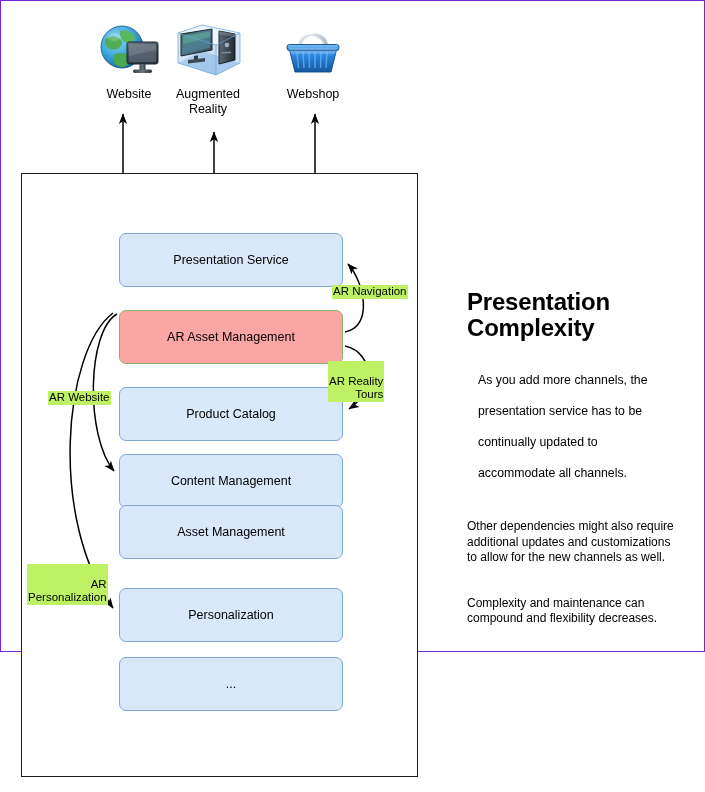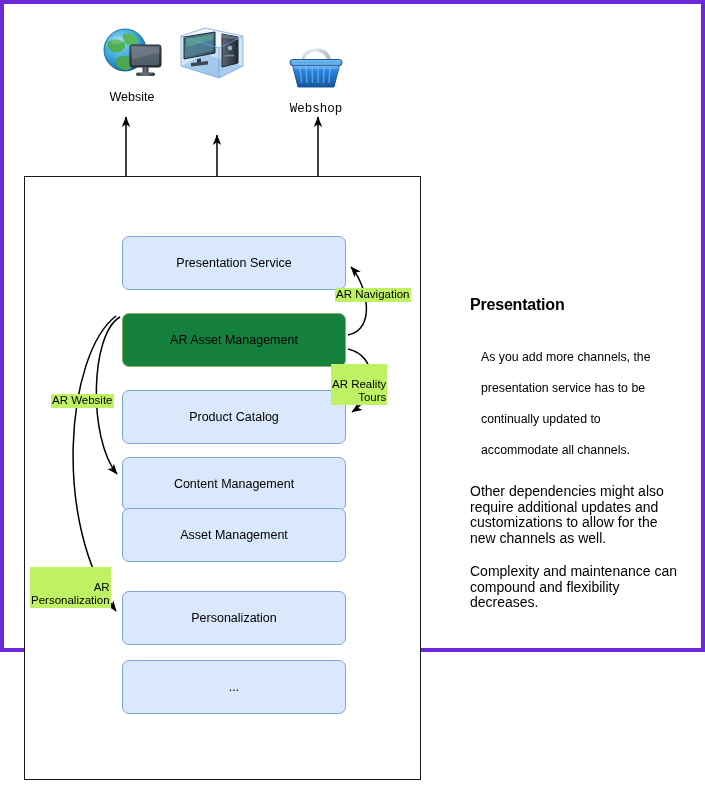--- a/index.html
+++ b/index.html
@@ -19,7 +19,7 @@
     width: 705px;
     height: 652px;
     box-sizing: border-box;
-    border: 4px solid #6d28d9;
+    border: 1px solid #6d28d9;
     background: #ffffff;
   }
 

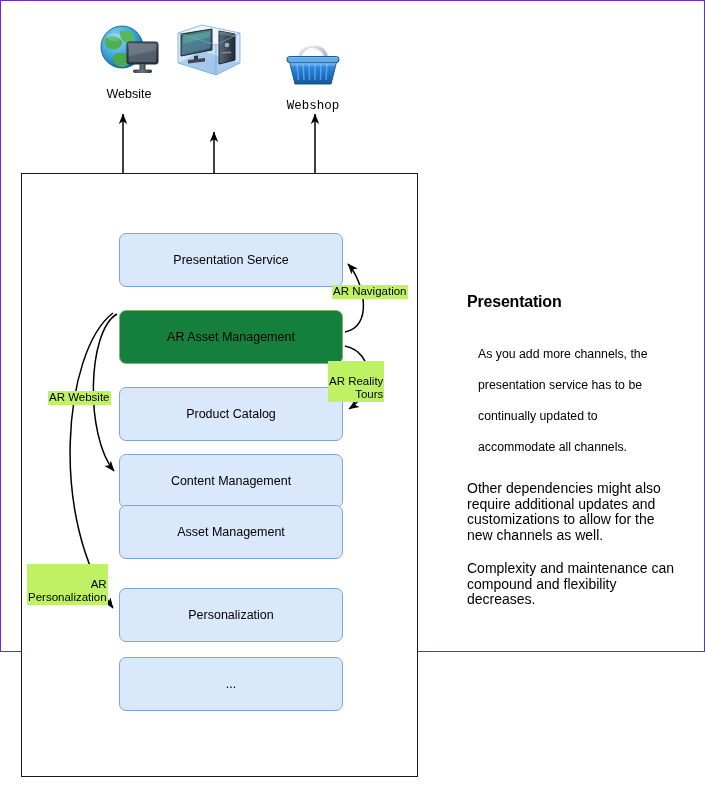--- a/index.html
+++ b/index.html
@@ -204,6 +204,10 @@
         </g>
       </svg>
     </div>
+    <div class="label">
+      <span style="white-space:pre-line;">Augmented
+Reality</span>
+    </div>
   </div>
 
   <div class="channel" style="left:252px; top:26px;font-family:Liberation Mono, monospace;">

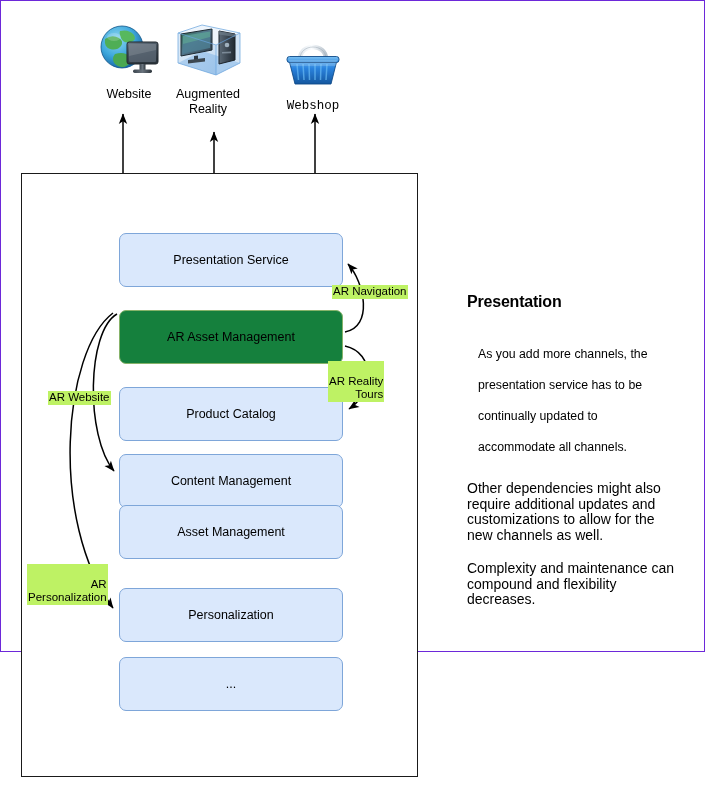--- a/index.html
+++ b/index.html
@@ -210,7 +210,7 @@
     </div>
   </div>
 
-  <div class="channel" style="left:252px; top:26px;font-family:Liberation Mono, monospace;">
+  <div class="channel" style="left:252px; top:14px;">
     <div class="icon-wrap">
       <svg width="62" height="62" viewBox="0 0 62 62">
         <defs>

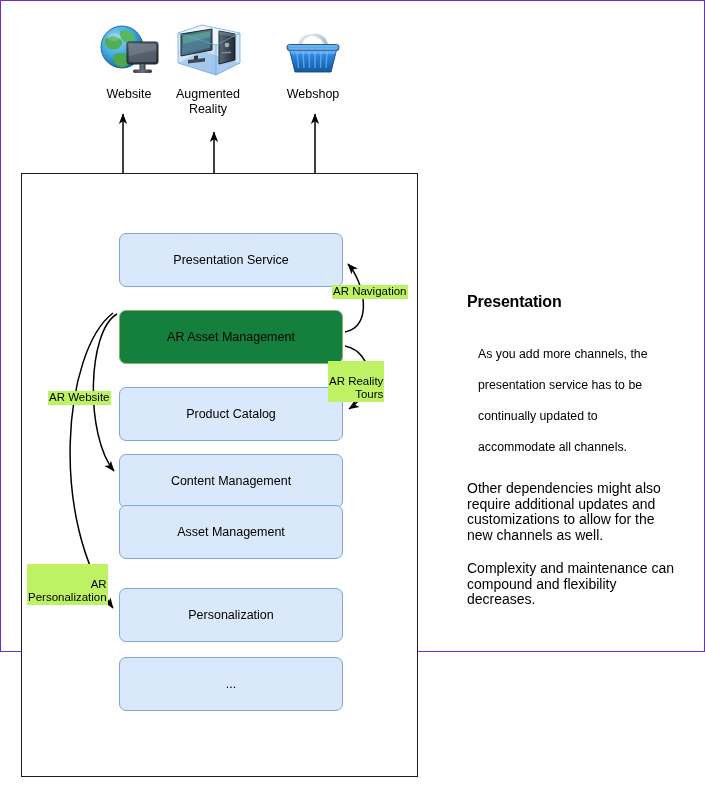--- a/index.html
+++ b/index.html
@@ -96,7 +96,7 @@
   }
   #panel h1 {
     margin: 0;
-    font-size: 16px;
+    font-size: 24px;
     line-height: 26px;
     font-weight: bold;
     letter-spacing: -0.2px;

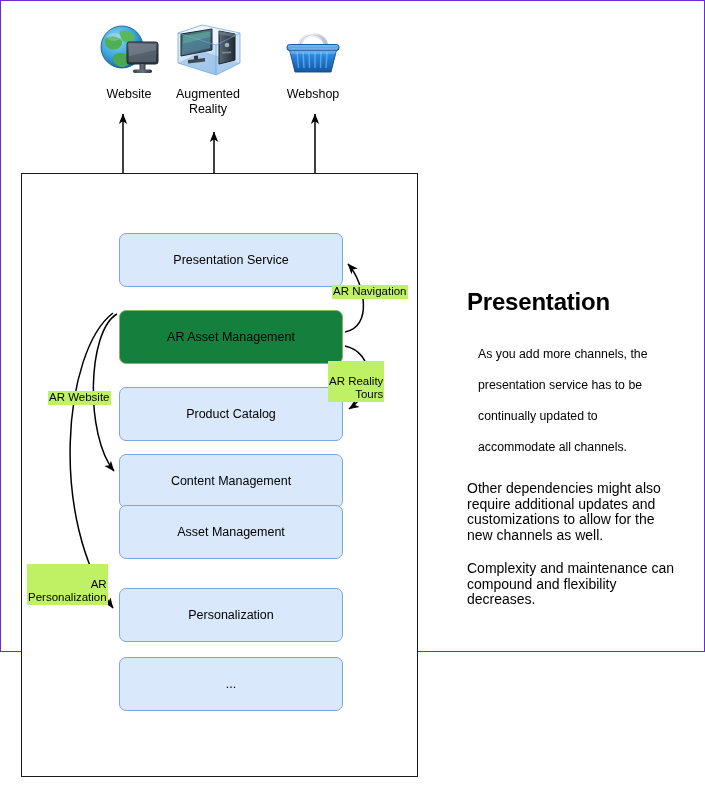--- a/index.html
+++ b/index.html
@@ -71,7 +71,7 @@
     border: 1.2px solid #7ea6d9;
   }
   .svc.green {
-    background: #15803d;
+    background: #fca5a5;
     border-color: #86b36a;
   }
 

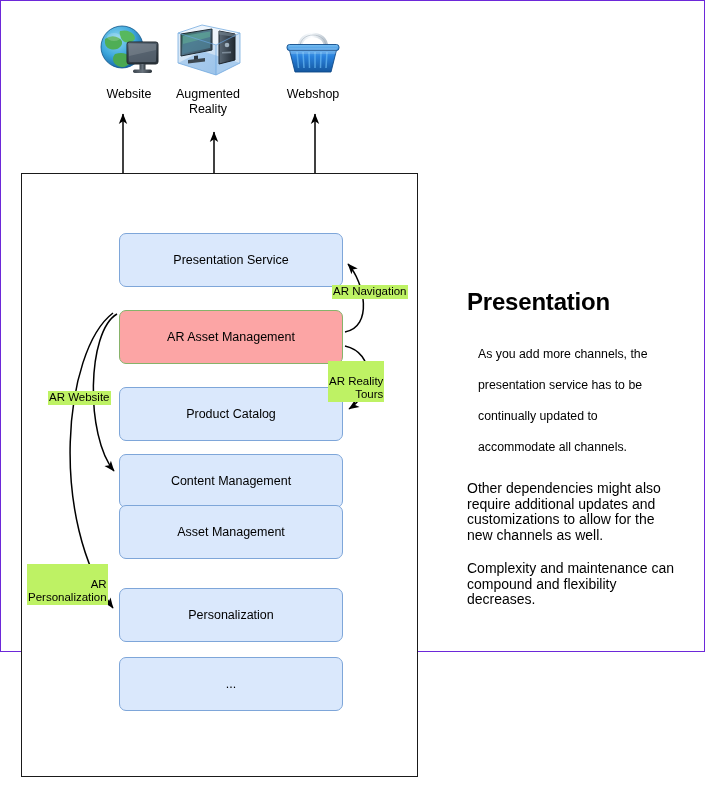--- a/index.html
+++ b/index.html
@@ -315,6 +315,7 @@
   <div id="panel">
     <h1>
       <span>Presentation</span><br>
+      <span>Complexity</span>
     </h1>
     <p class="para-spaced">As you add more channels, the presentation service has to be continually updated to accommodate all channels.</p>
     <p class="para">Other dependencies might also require additional updates and customizations to allow for the new channels as well.</p>

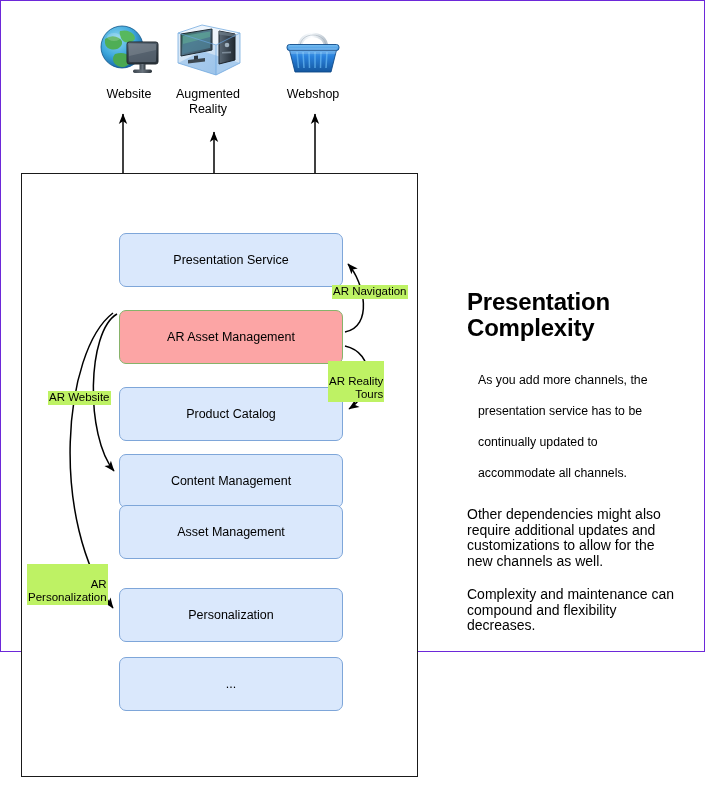--- a/index.html
+++ b/index.html
@@ -107,8 +107,8 @@
     line-height: 31px;
   }
   #panel .para {
-    margin: 18px 0 0 0;
-    font-size: 14px;
+    margin: 30px 0 0 0;
+    font-size: 12px;
     line-height: 15.5px;
   }
 

